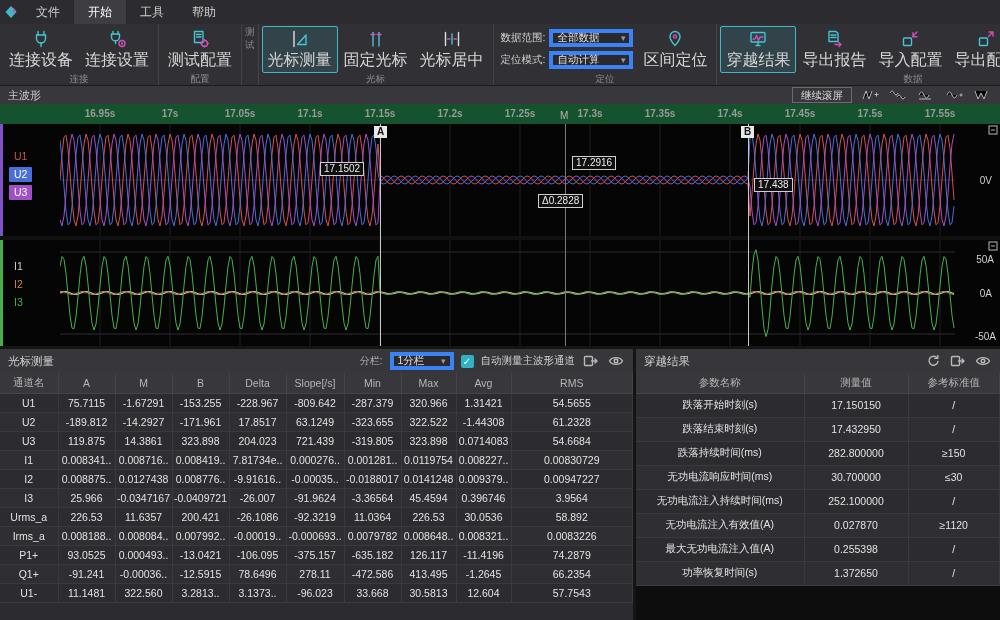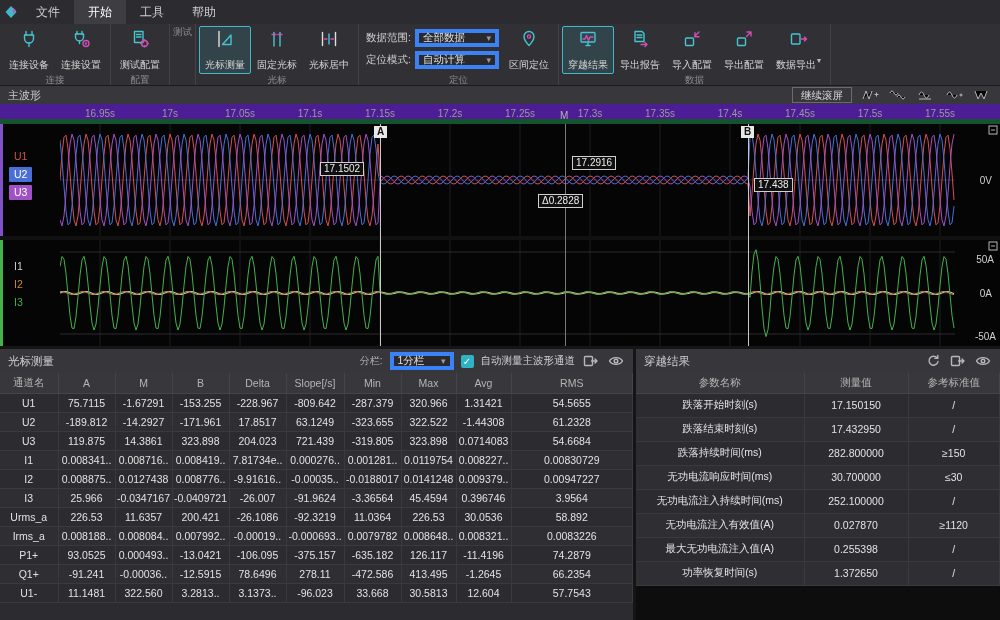--- a/index.html
+++ b/index.html
@@ -19,7 +19,7 @@
   .rgroup-content { display:flex; flex:1; align-items:flex-start; }
   .rgroup-label { text-align:center; font-size:9.5px; color:#8d8d92; padding:0 0 2px; }
   .rbtn { display:flex; flex-direction:column; align-items:center; padding:2px 5px 1px; border:1px solid transparent; border-radius:2px; }
-  .rbtn .rlabel { font-size:10px; color:#d6d6d6; white-space:nowrap; margin-top:9px; }
+  .rbtn .rlabel { font-size:16px; color:#d6d6d6; white-space:nowrap; margin-top:1px; }
   .rbtn.disabled .rlabel { color:#6f6f74; }
   .rbtn.active { background:rgba(64,190,205,.13); border-color:#3fb9c9; }
   .icn { width:22px; height:20px; display:flex; justify-content:center; align-items:center; }

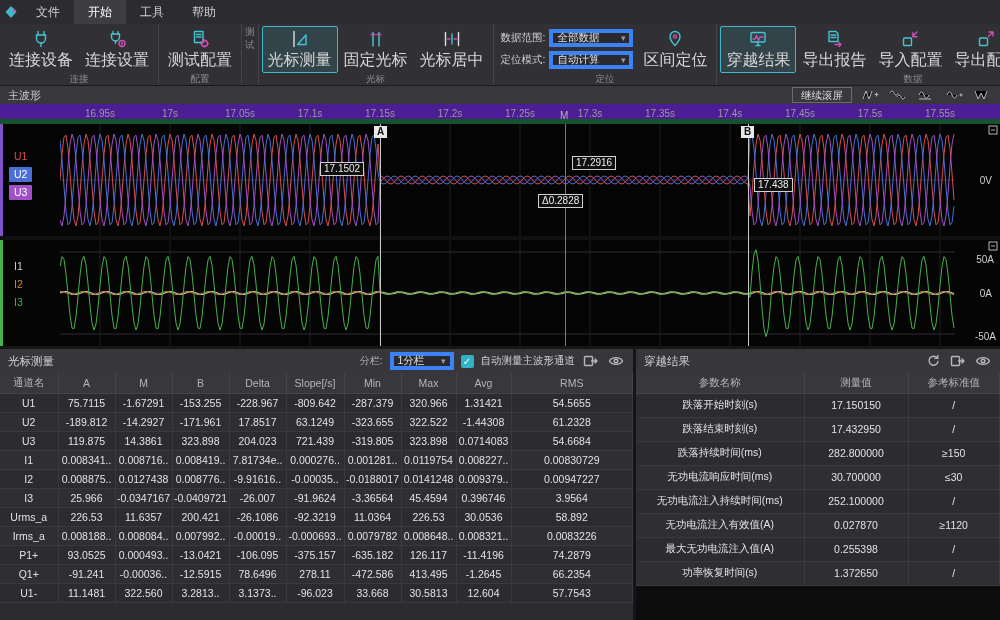--- a/index.html
+++ b/index.html
@@ -41,7 +41,7 @@
   .wtools { margin-left:auto; display:flex; align-items:center; gap:8px; }
   .wbtn { border:1px solid #6a6a6f; padding:0 8px; font-size:10.5px; line-height:14px; color:#d8d8d8; }
   .wmode { width:20px; height:13px; display:flex; align-items:center; justify-content:center; }
-  .time-axis { height:20px; background:#4c1d95; position:relative; border-bottom:5px solid #14532d; }
+  .time-axis { height:20px; background:#14532d; position:relative; border-bottom:5px solid #14532d;font-weight:bold; }
   .tlabel { position:absolute; top:4px; transform:translateX(-50%); font-size:10px; color:#9a9a9a; }
   .wpanel { display:flex; position:relative; background:#050505; }
   .vpanel { height:112px; border-left:3px solid #8052c8; }

